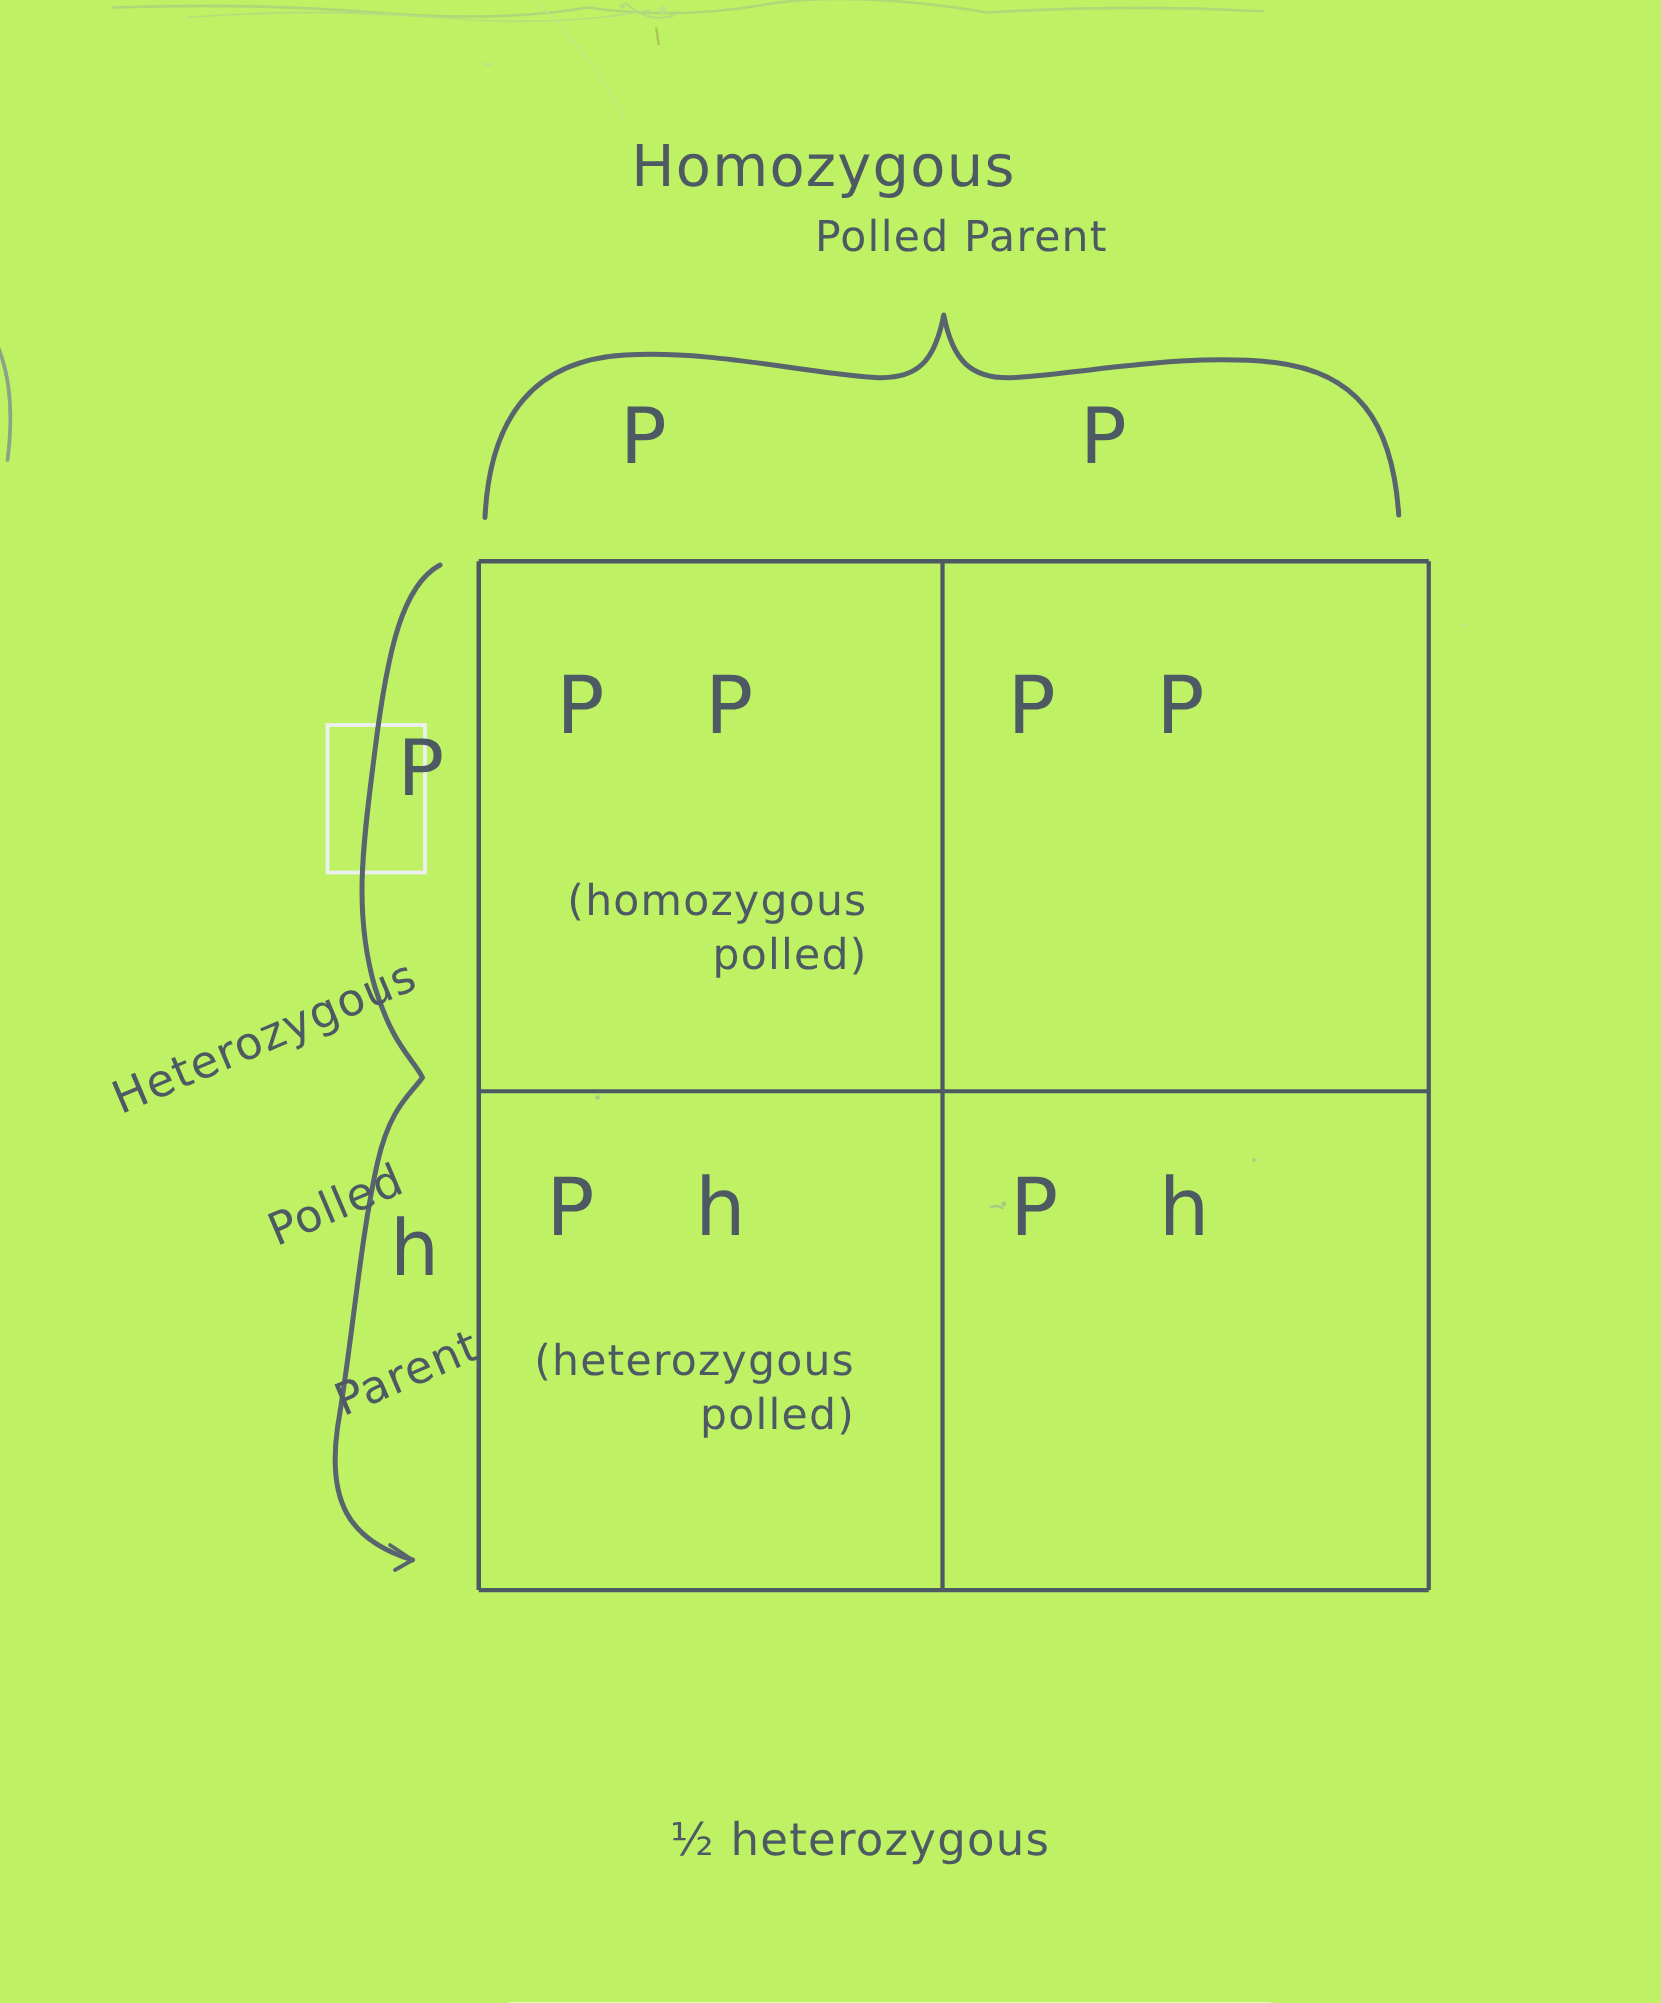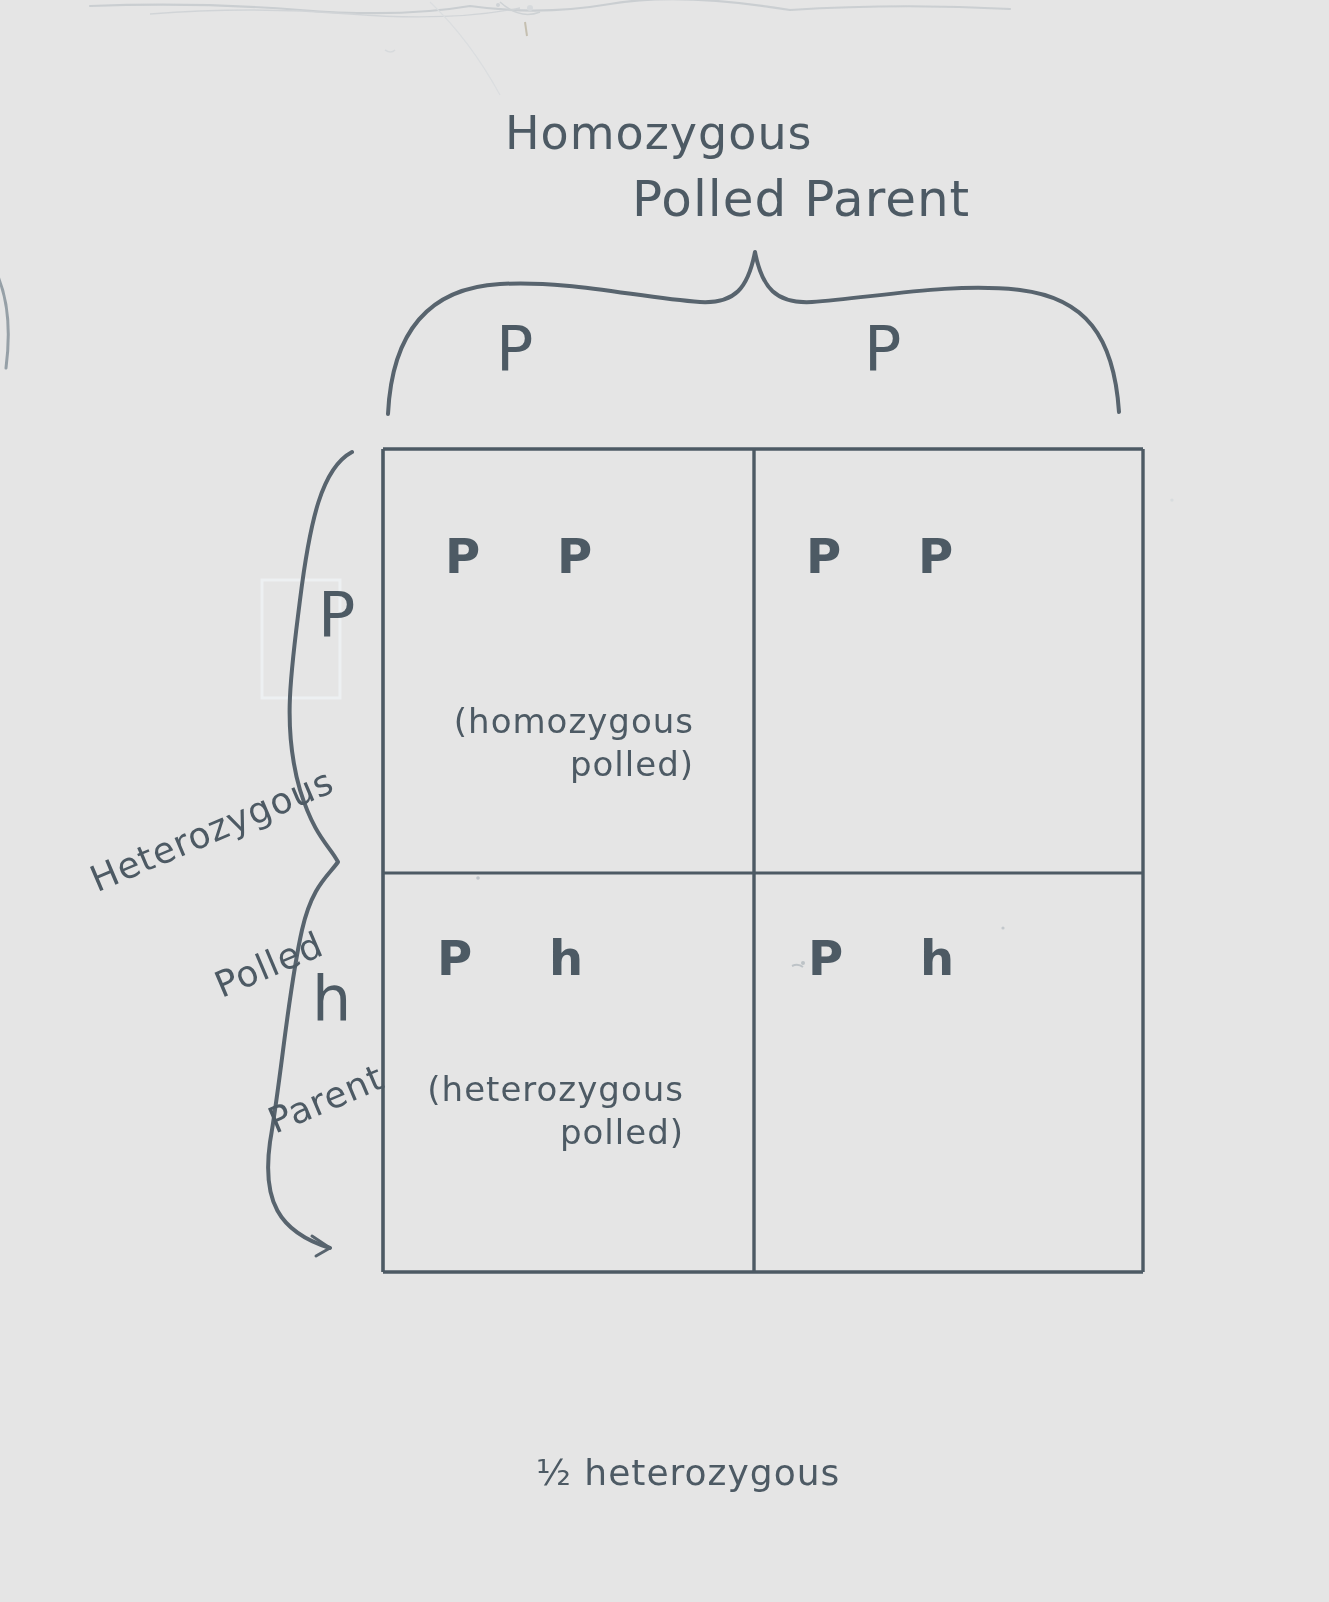--- a/index.html
+++ b/index.html
@@ -14,7 +14,7 @@
     position: relative;
     width: 1329px;
     height: 1602px;
-    background: #e5e5e5;
+    background: #bef264;
     overflow: hidden;
   }
 

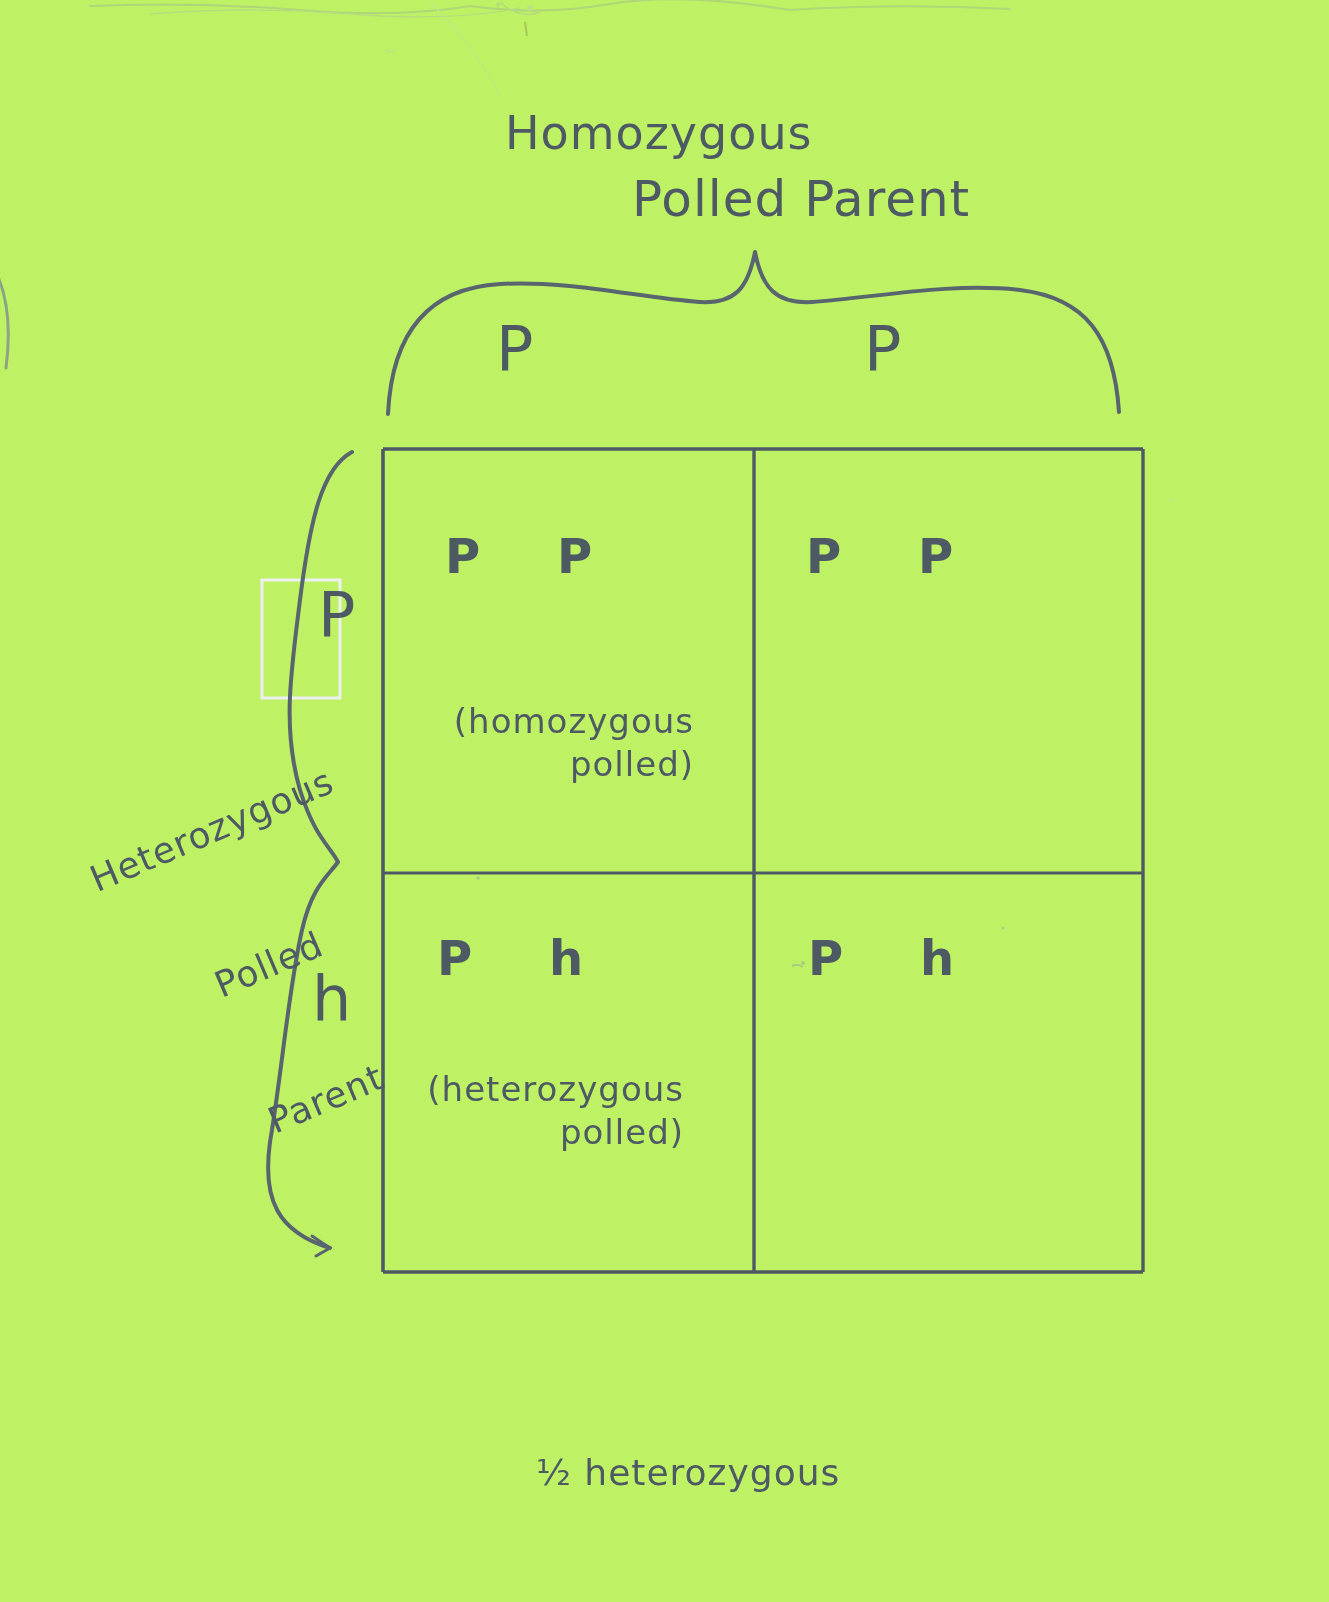--- a/index.html
+++ b/index.html
@@ -30,7 +30,7 @@
   }
 
   .hw-title-1 { font-size: 46px; left: 505px; top: 106px; }
-  .hw-title-2 { font-size: 50px; left: 632px; top: 170px; }
+  .hw-title-2 { font-size: 34px; left: 652px; top: 170px; }
 
   .hw-side {
     font-size: 36px;

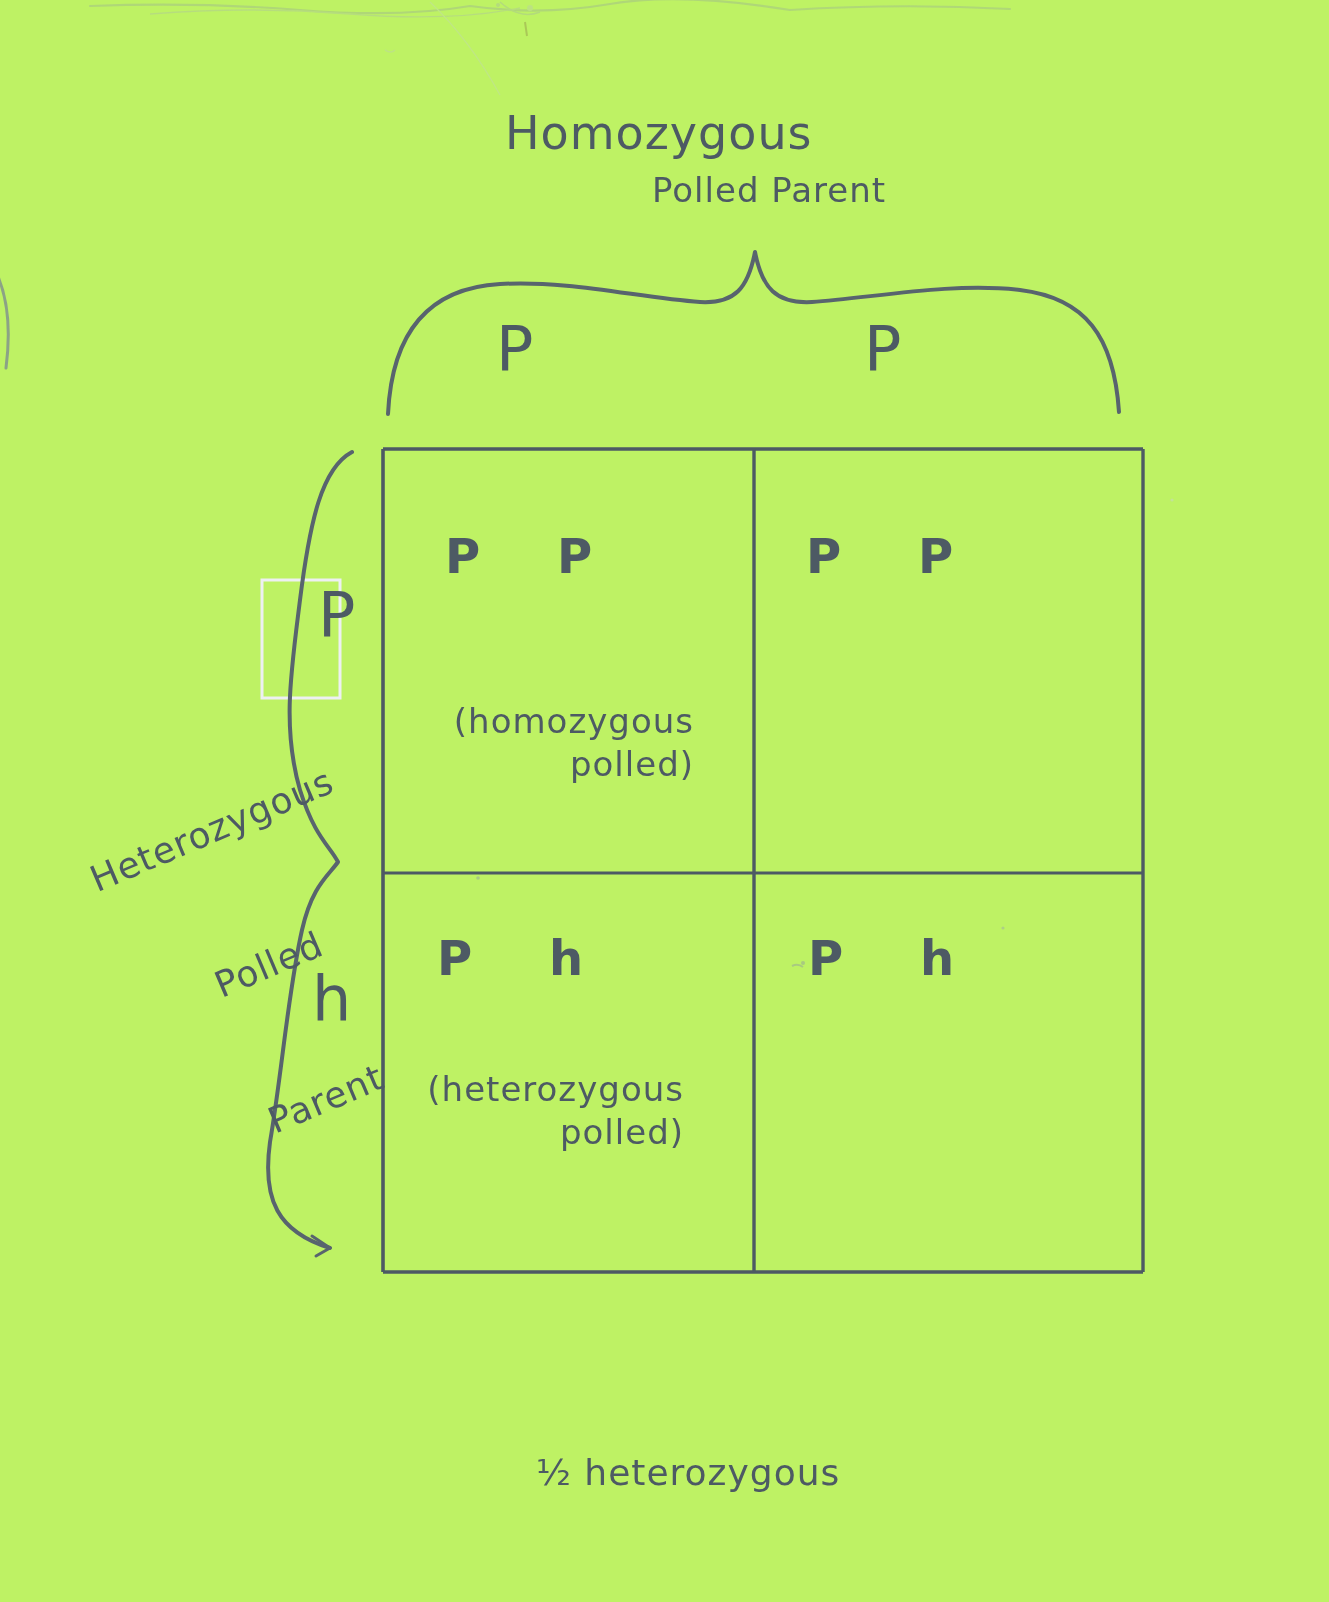--- a/index.html
+++ b/index.html
@@ -54,10 +54,9 @@
   .row-label-2 { left: 312px; top: 962px; }
 
   .cell-alleles {
-    font-size: 48px;
+    font-size: 64px;
     letter-spacing: 30px;
     color: #4d5a64;
-    font-weight: bold;
   }
   .cell-note {
     font-size: 34px;

